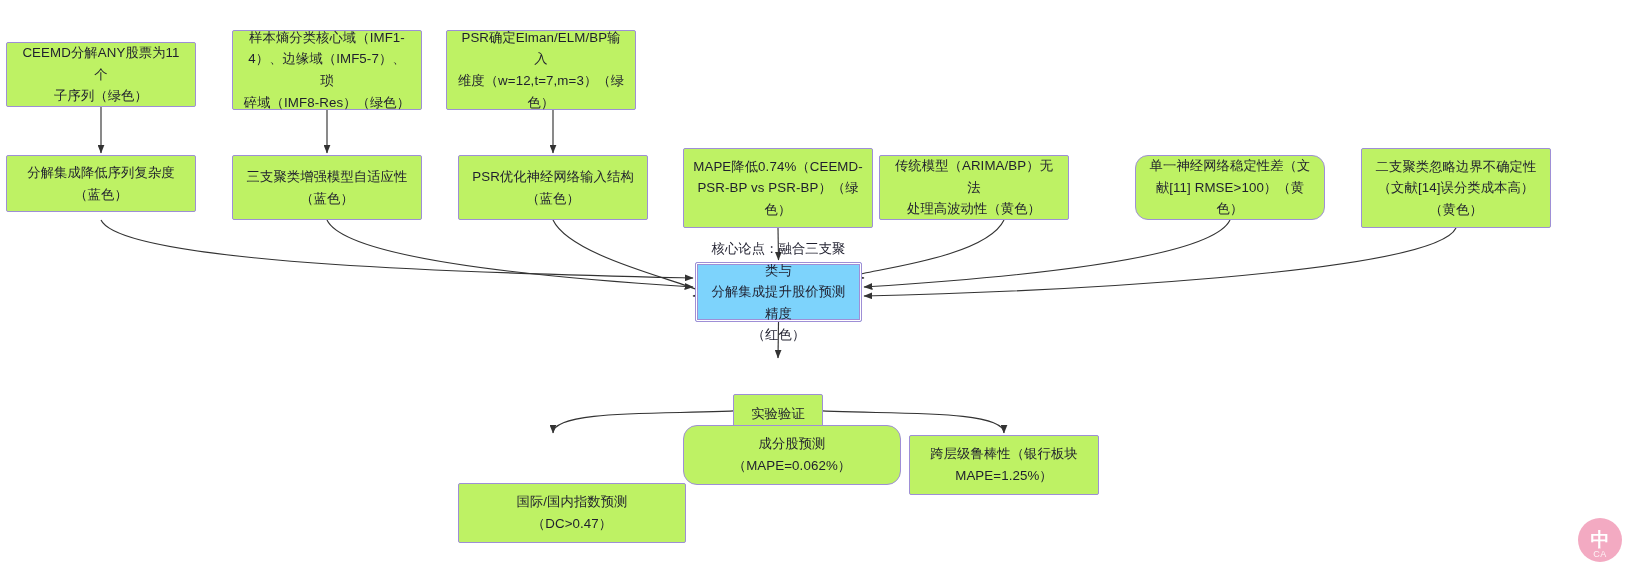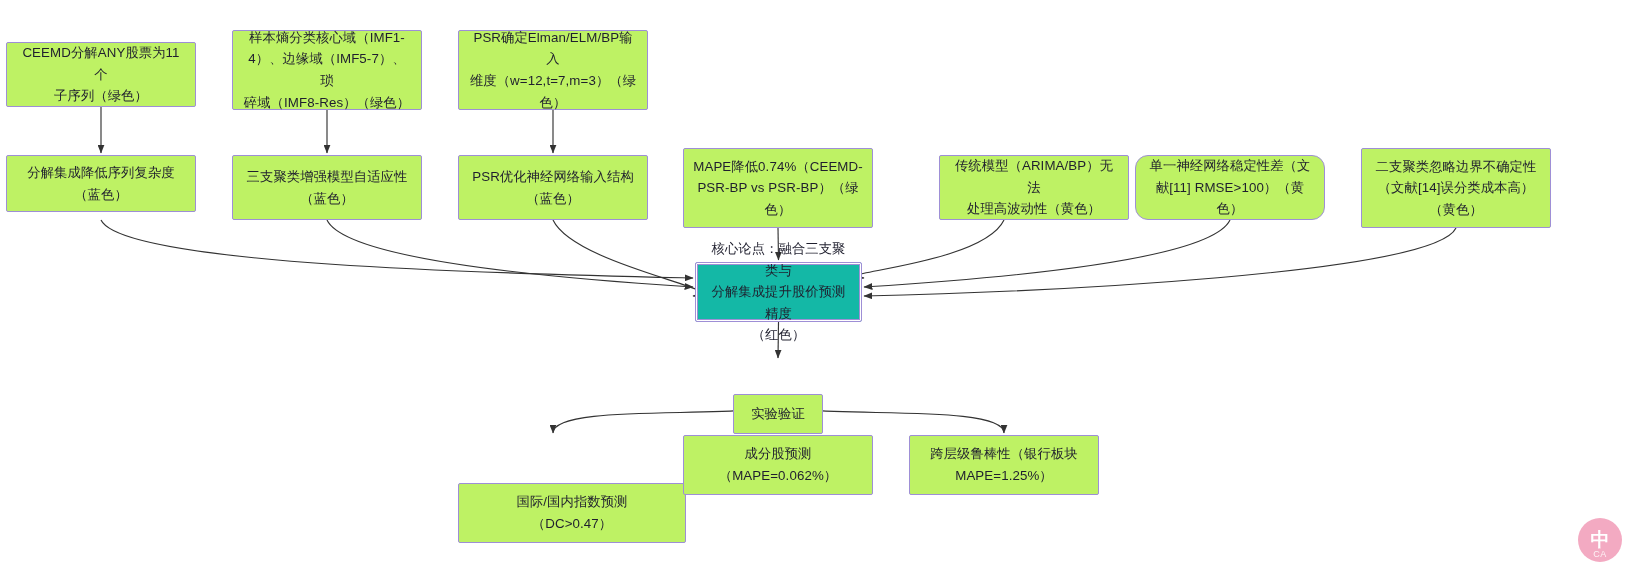--- a/index.html
+++ b/index.html
@@ -117,7 +117,7 @@
 4）、边缘域（IMF5-7）、琐
 碎域（IMF8-Res）（绿色）</span>
   </div>
-  <div class="node" style="left: 458px; top: 30px; width: 190px; height: 80px;">
+  <div class="node" style="left: 446px; top: 30px; width: 190px; height: 80px;">
     <span class="txt">PSR确定Elman/ELM/BP输入
 维度（w=12,t=7,m=3）（绿
 色）</span>

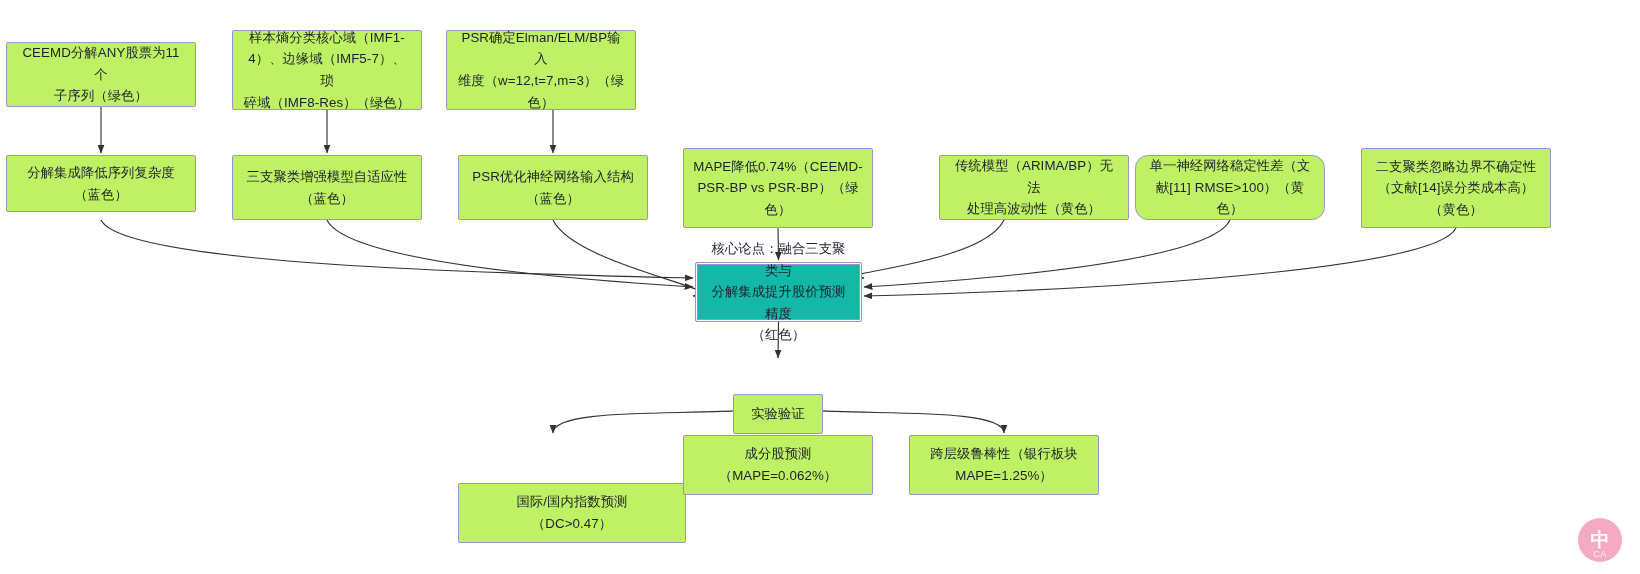--- a/index.html
+++ b/index.html
@@ -141,7 +141,7 @@
 PSR-BP vs PSR-BP）（绿
 色）</span>
   </div>
-  <div class="node" style="left: 939px; top: 155px; width: 190px; height: 65px;">
+  <div class="node" style="left: 879px; top: 155px; width: 190px; height: 65px;">
     <span class="txt">传统模型（ARIMA/BP）无法
 处理高波动性（黄色）</span>
   </div>

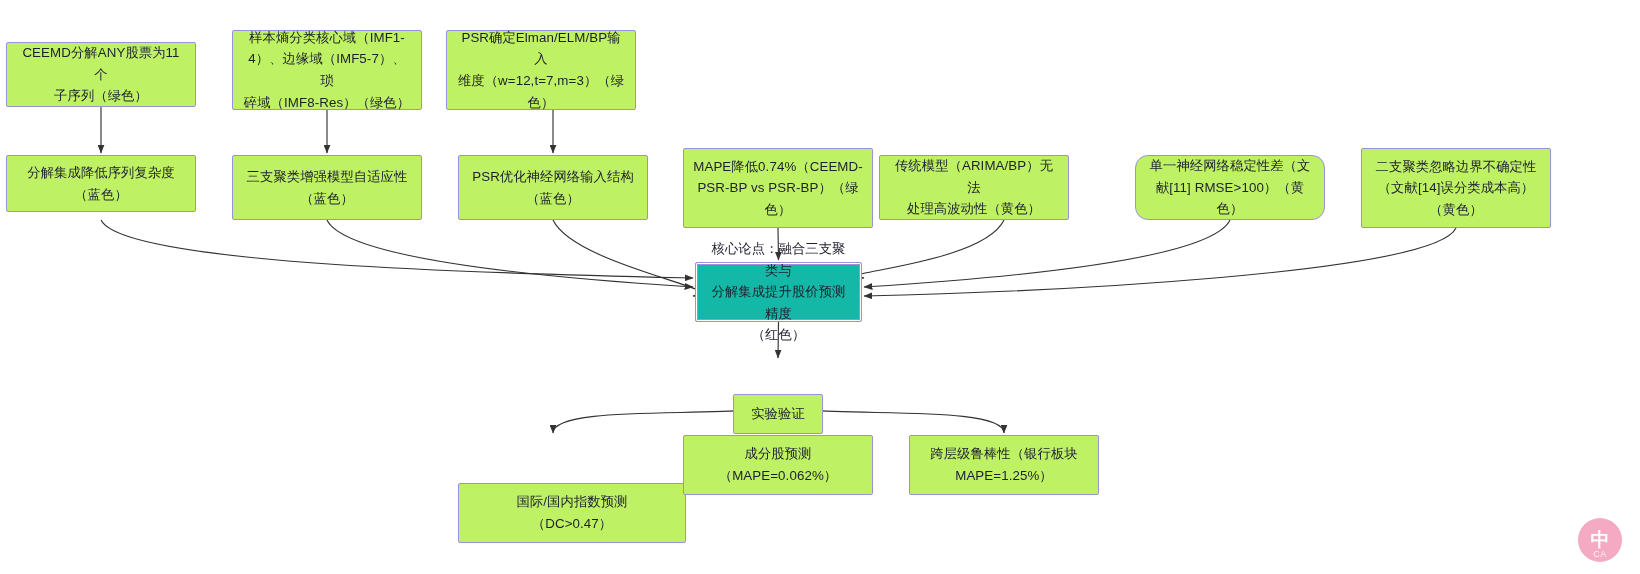--- a/index.html
+++ b/index.html
@@ -52,7 +52,7 @@
   .node.core {
     border: 1px solid #9E8FD6;
     box-shadow: 0 0 0 1px #ffffff inset, 0 0 0 2px #9E8FD6 inset;
-    background: #14b8a6;
+    background: #7dd3fc;
     padding: 4px 11px;
   }
   .watermark {

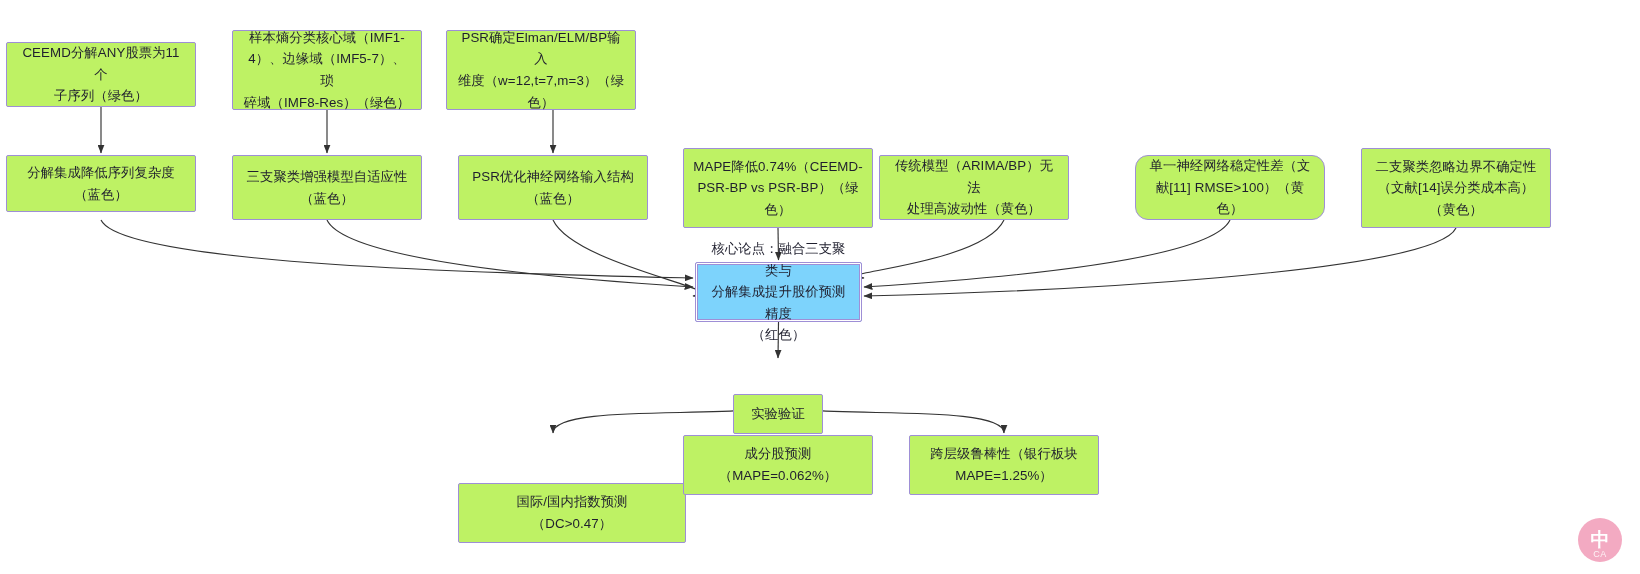--- a/index.html
+++ b/index.html
@@ -169,7 +169,7 @@
     <span class="txt">国际/国内指数预测
 （DC&gt;0.47）</span>
   </div>
-  <div class="node" style="left: 683px; top: 435px; width: 190px; height: 60px;">
+  <div class="node" style="left: 683px; top: 425px; width: 218px; height: 60px; border-radius: 14px;">
     <span class="txt">成分股预测
 （MAPE=0.062%）</span>
   </div>

